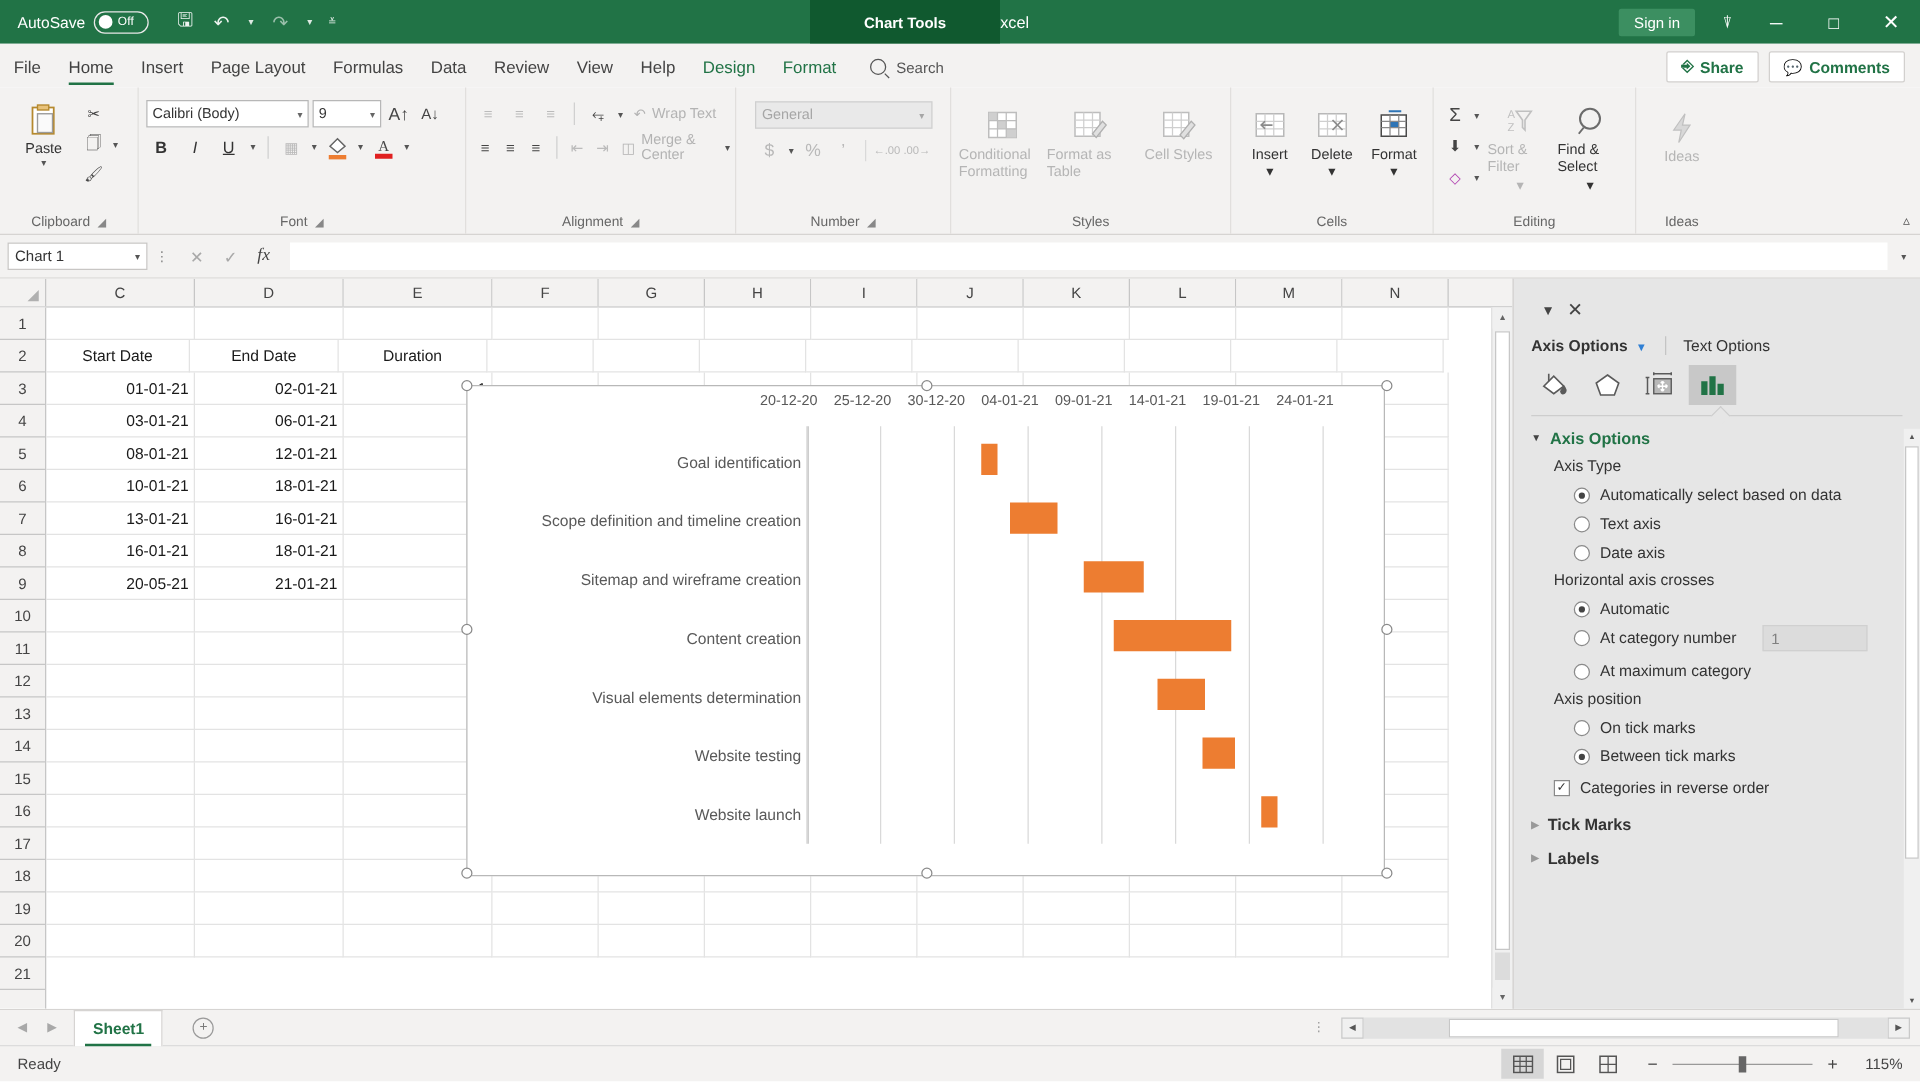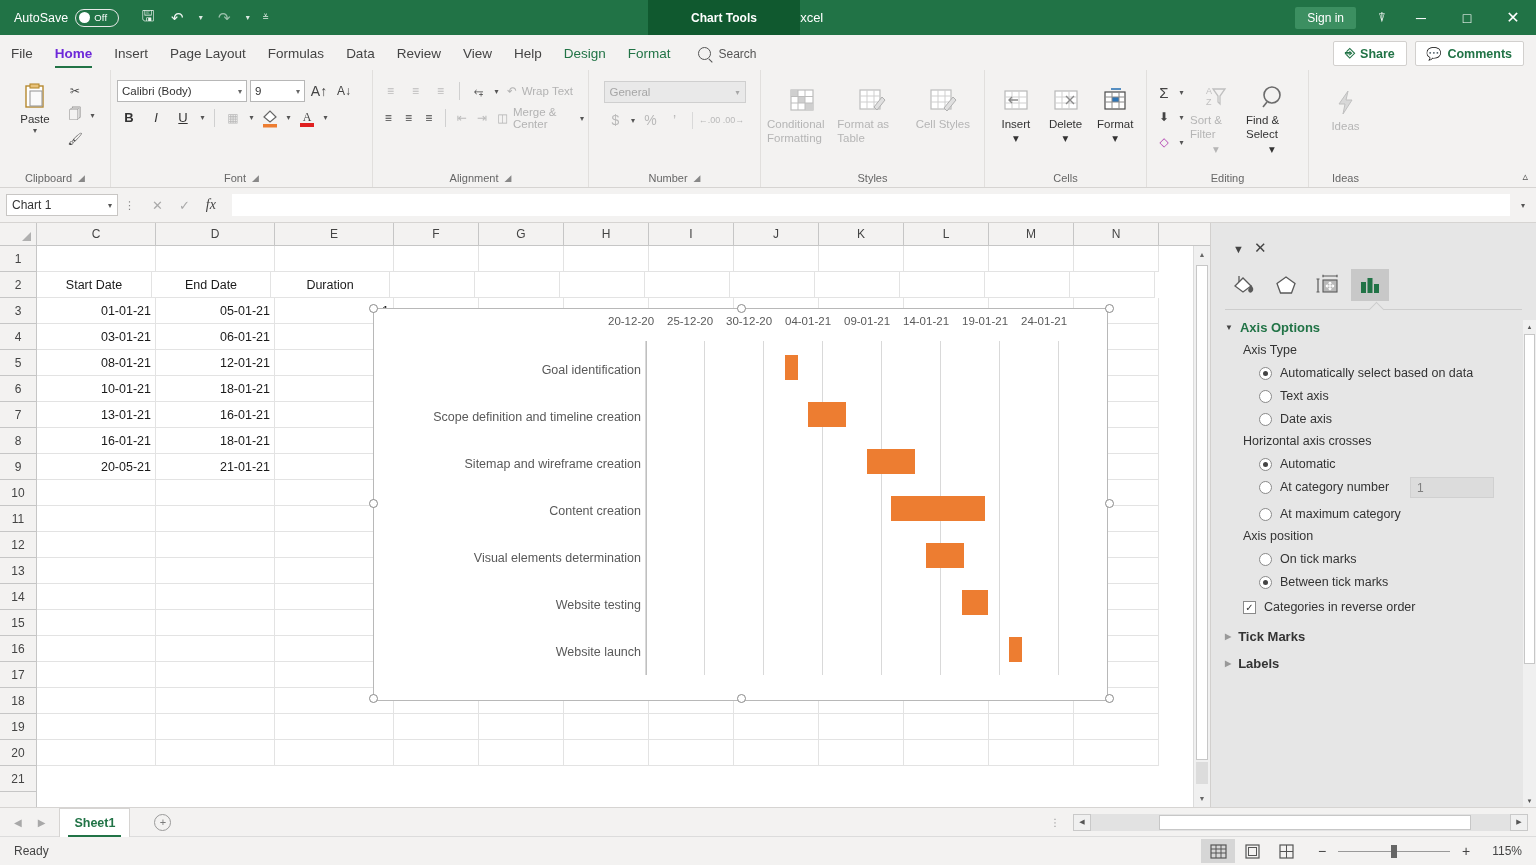--- a/index.html
+++ b/index.html
@@ -57,7 +57,7 @@
     padding:0 11px; height:33px; line-height:33px; font-size:13.5px; color:#444; cursor:default;
     white-space:nowrap;
   }
-  .tab.active { color:#6d28d9; font-weight:bold; position:relative; }
+  .tab.active { color:#404040; font-weight:normal; position:relative; }
   .tab.active:after {
     content:""; position:absolute; left:11px; right:11px; bottom:2px; height:2.5px; background:#217346;
   }

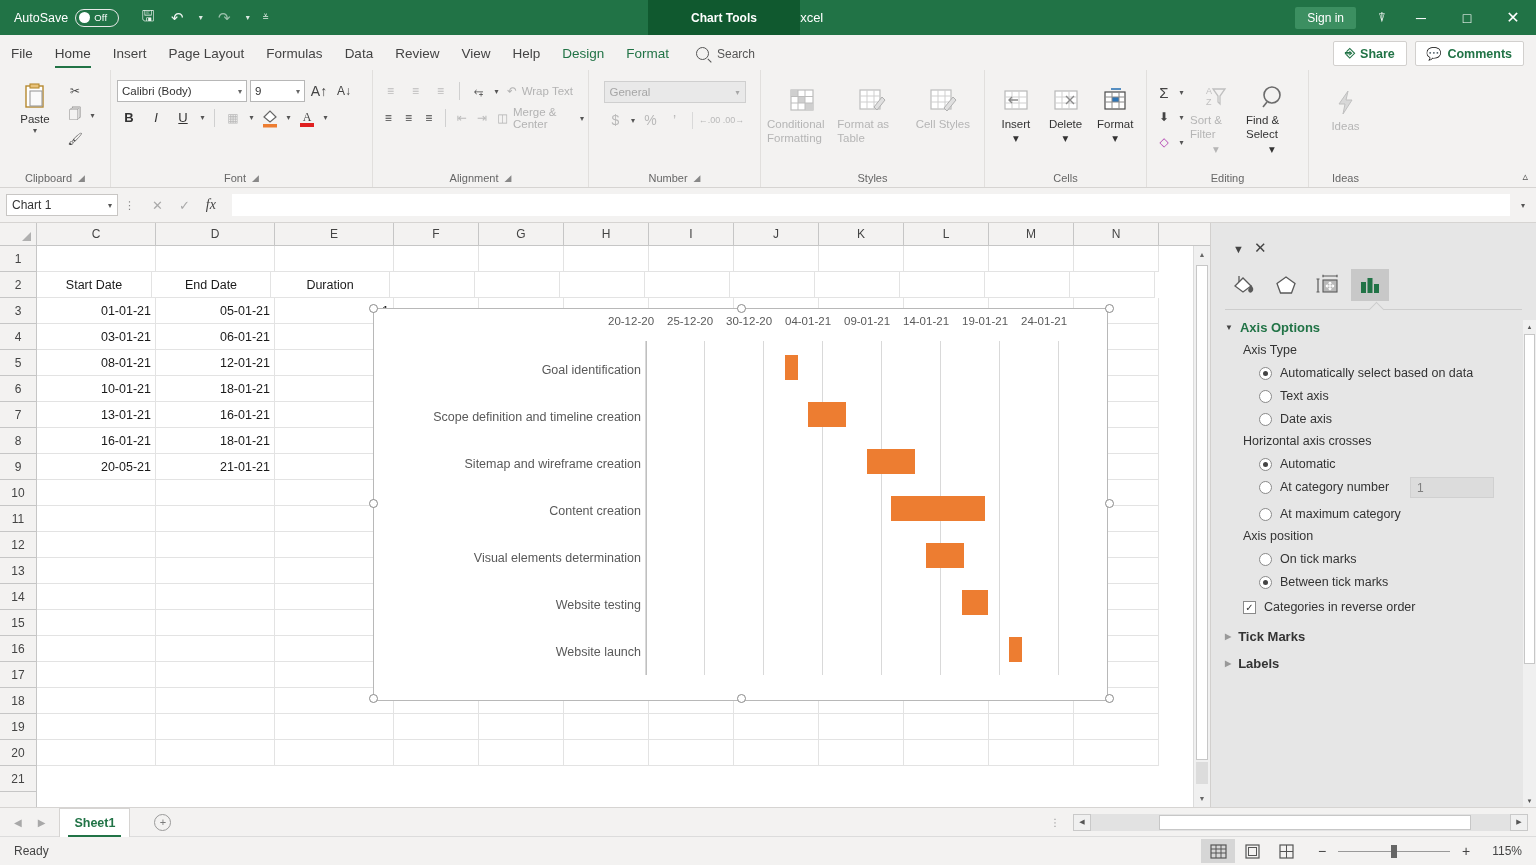--- a/index.html
+++ b/index.html
@@ -1062,6 +1062,14 @@
       <div class="paneicon">▼</div>
       <div class="paneclose">✕</div>
     </div>
+    <div class="panetabs">
+      <div class="ptab active">
+        <span>Axis Options</span>
+        <span class="cv">▼</span>
+      </div>
+      <div class="ptabsep"></div>
+      <div class="ptab">Text Options</div>
+    </div>
 
     <div class="iconrow">
       <div class="piconbtn">

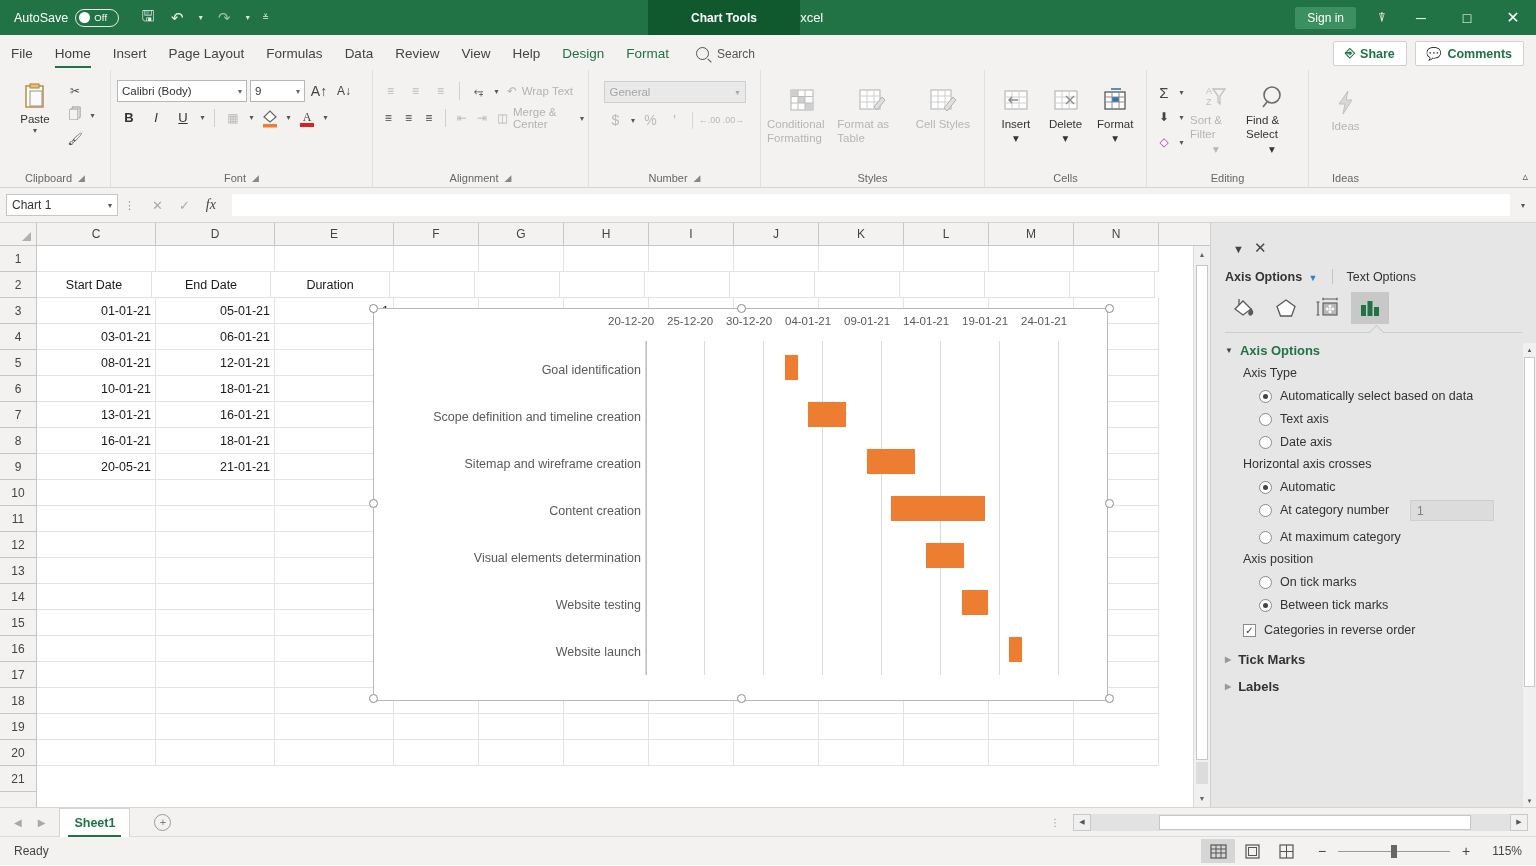--- a/index.html
+++ b/index.html
@@ -745,7 +745,7 @@
 
         <div class="crow">
           <div class="cell r" style="width:119px">01-01-21</div>
-          <div class="cell r" style="width:119px">05-01-21</div>
+          <div class="cell r" style="width:119px">02-01-21</div>
           <div class="cell r" style="width:119px">1</div>
           <div class="cell" style="width:85px"></div>
           <div class="cell" style="width:85px"></div>

